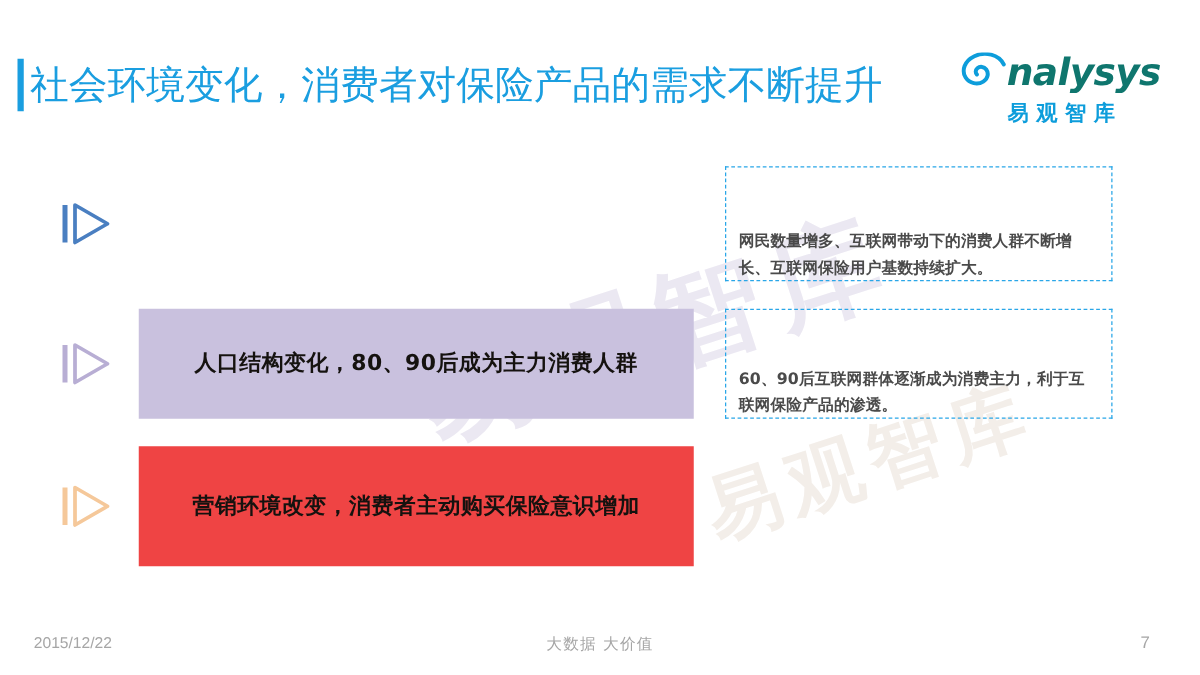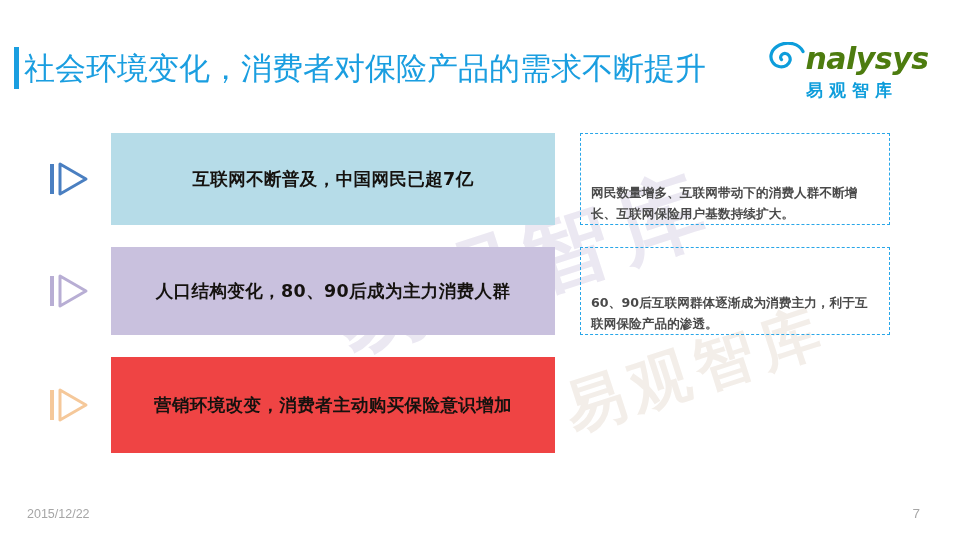--- a/index.html
+++ b/index.html
@@ -90,7 +90,7 @@
     font-size: 30px;
     font-weight: 700;
     font-style: italic;
-    color: #4d7c0f;
+    color: #0f766e;
     letter-spacing: -0.5px;
     line-height: 30px;
     margin-left: -6px;

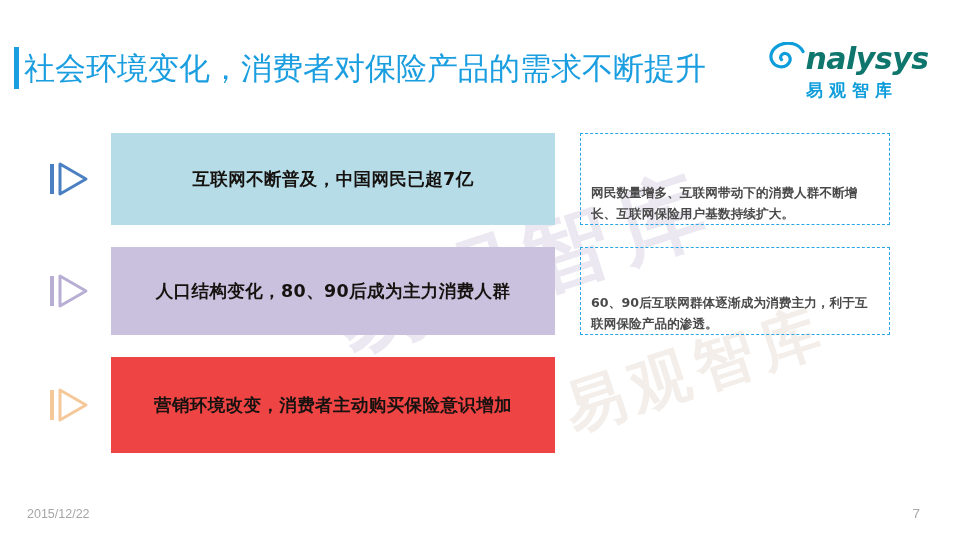--- a/index.html
+++ b/index.html
@@ -234,9 +234,6 @@
       <rect x="2" y="5" width="4" height="30" fill="#4a7fc1"></rect>
       <path d="M12 5 L38 20 L12 35 Z" fill="none" stroke="#4a7fc1" stroke-width="3" stroke-linejoin="round"></path>
     </svg>
-    <div class="band" style="background:#b6dce8;">
-      <div class="band-label">互联网不断普及，中国网民已超7亿</div>
-    </div>
     <div class="note">
       <div class="note-text">网民数量增多、互联网带动下的消费人群不断增长、互联网保险用户基数持续扩大。</div>
     </div>

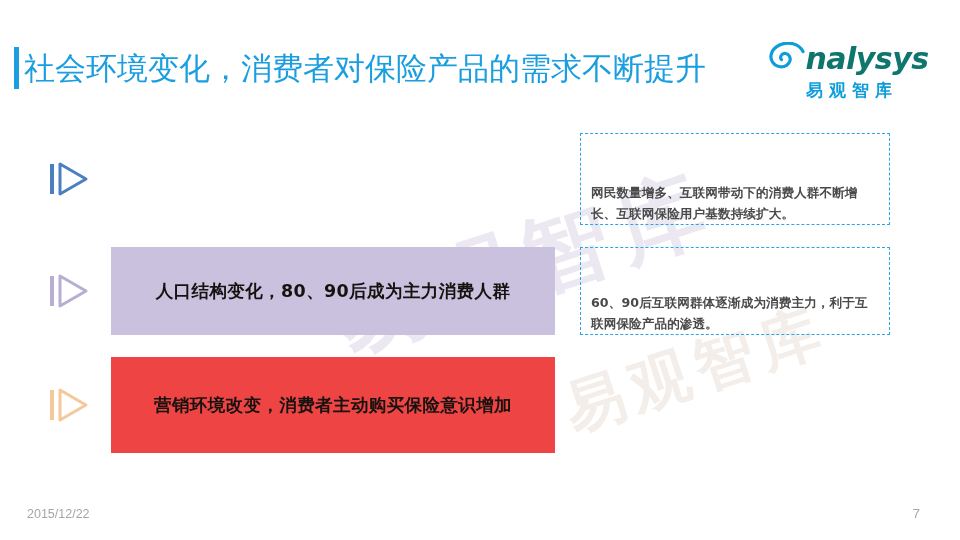--- a/index.html
+++ b/index.html
@@ -264,6 +264,7 @@
 
   <div class="footer">
     <div class="footer-date">2015/12/22</div>
+    <div class="footer-center">大数据   大价值</div>
     <div class="footer-page">7</div>
   </div>
 

